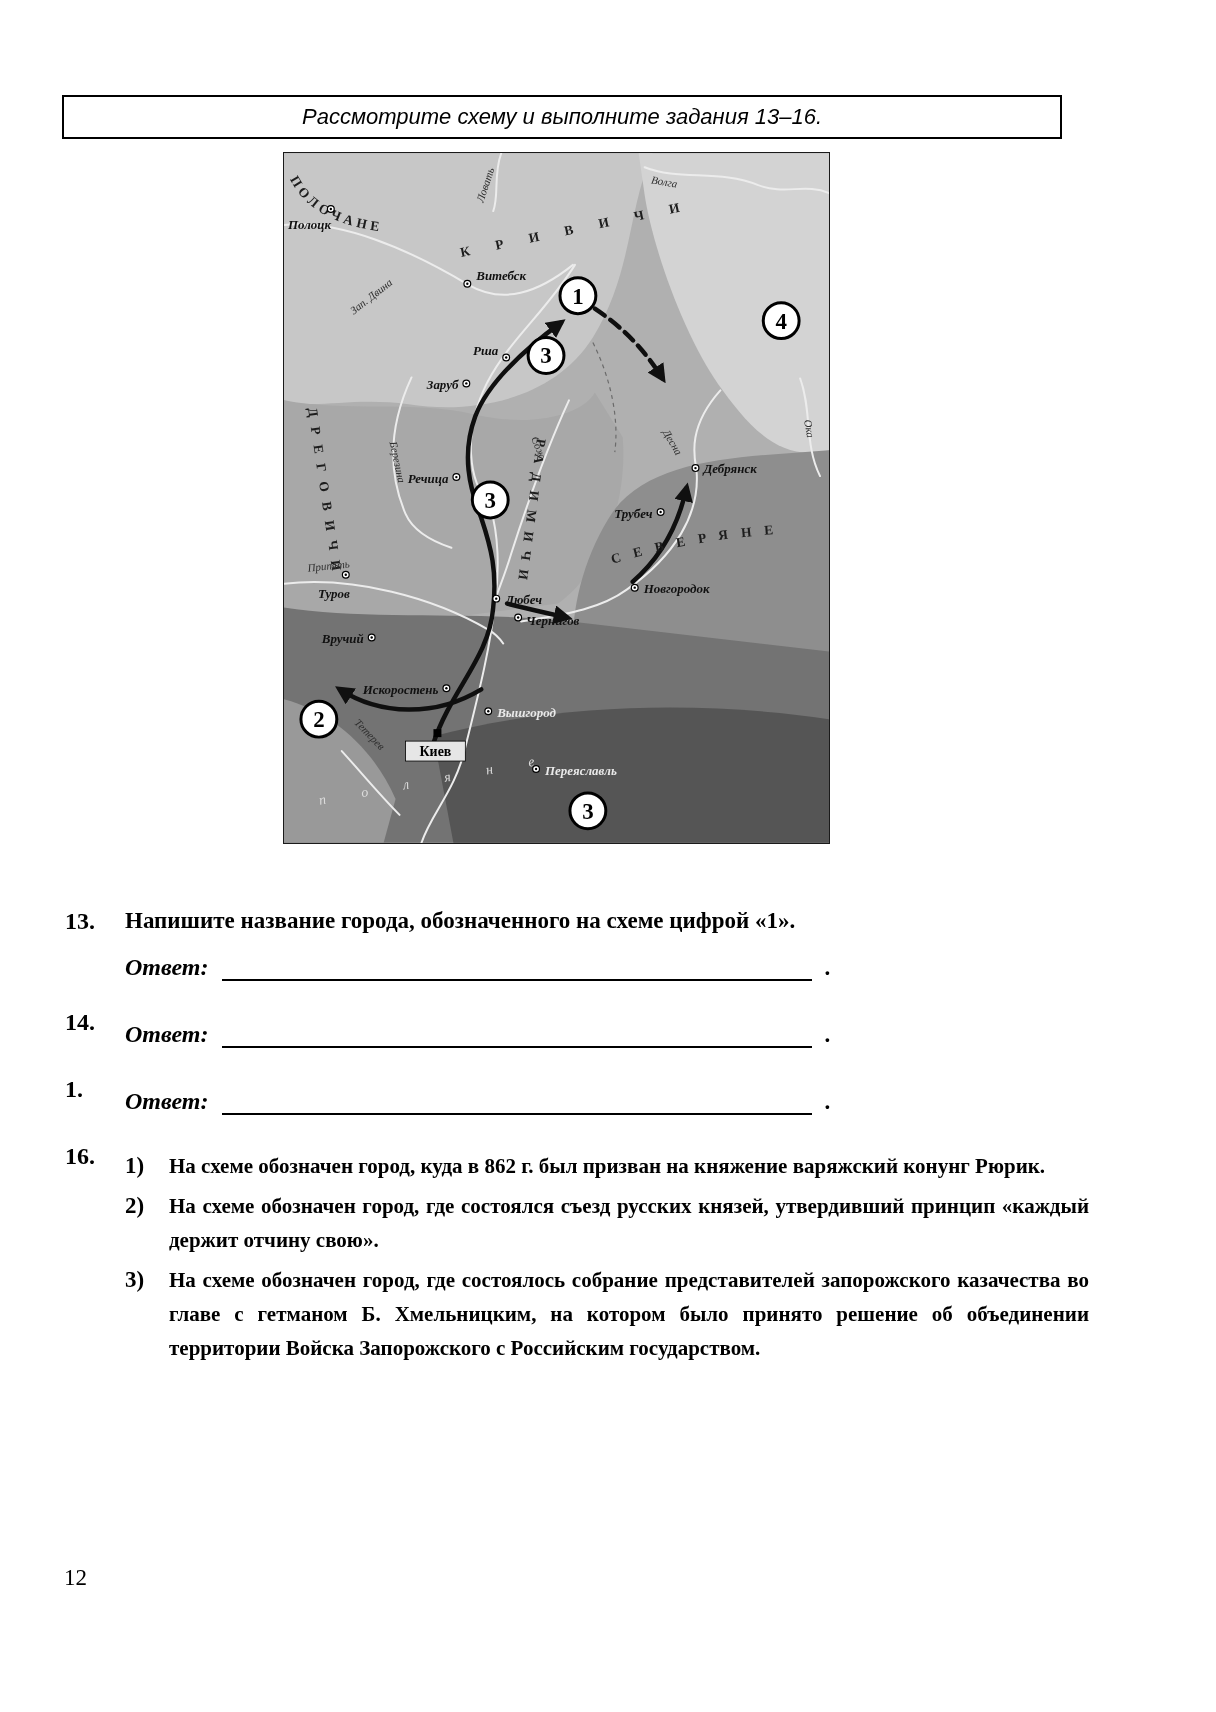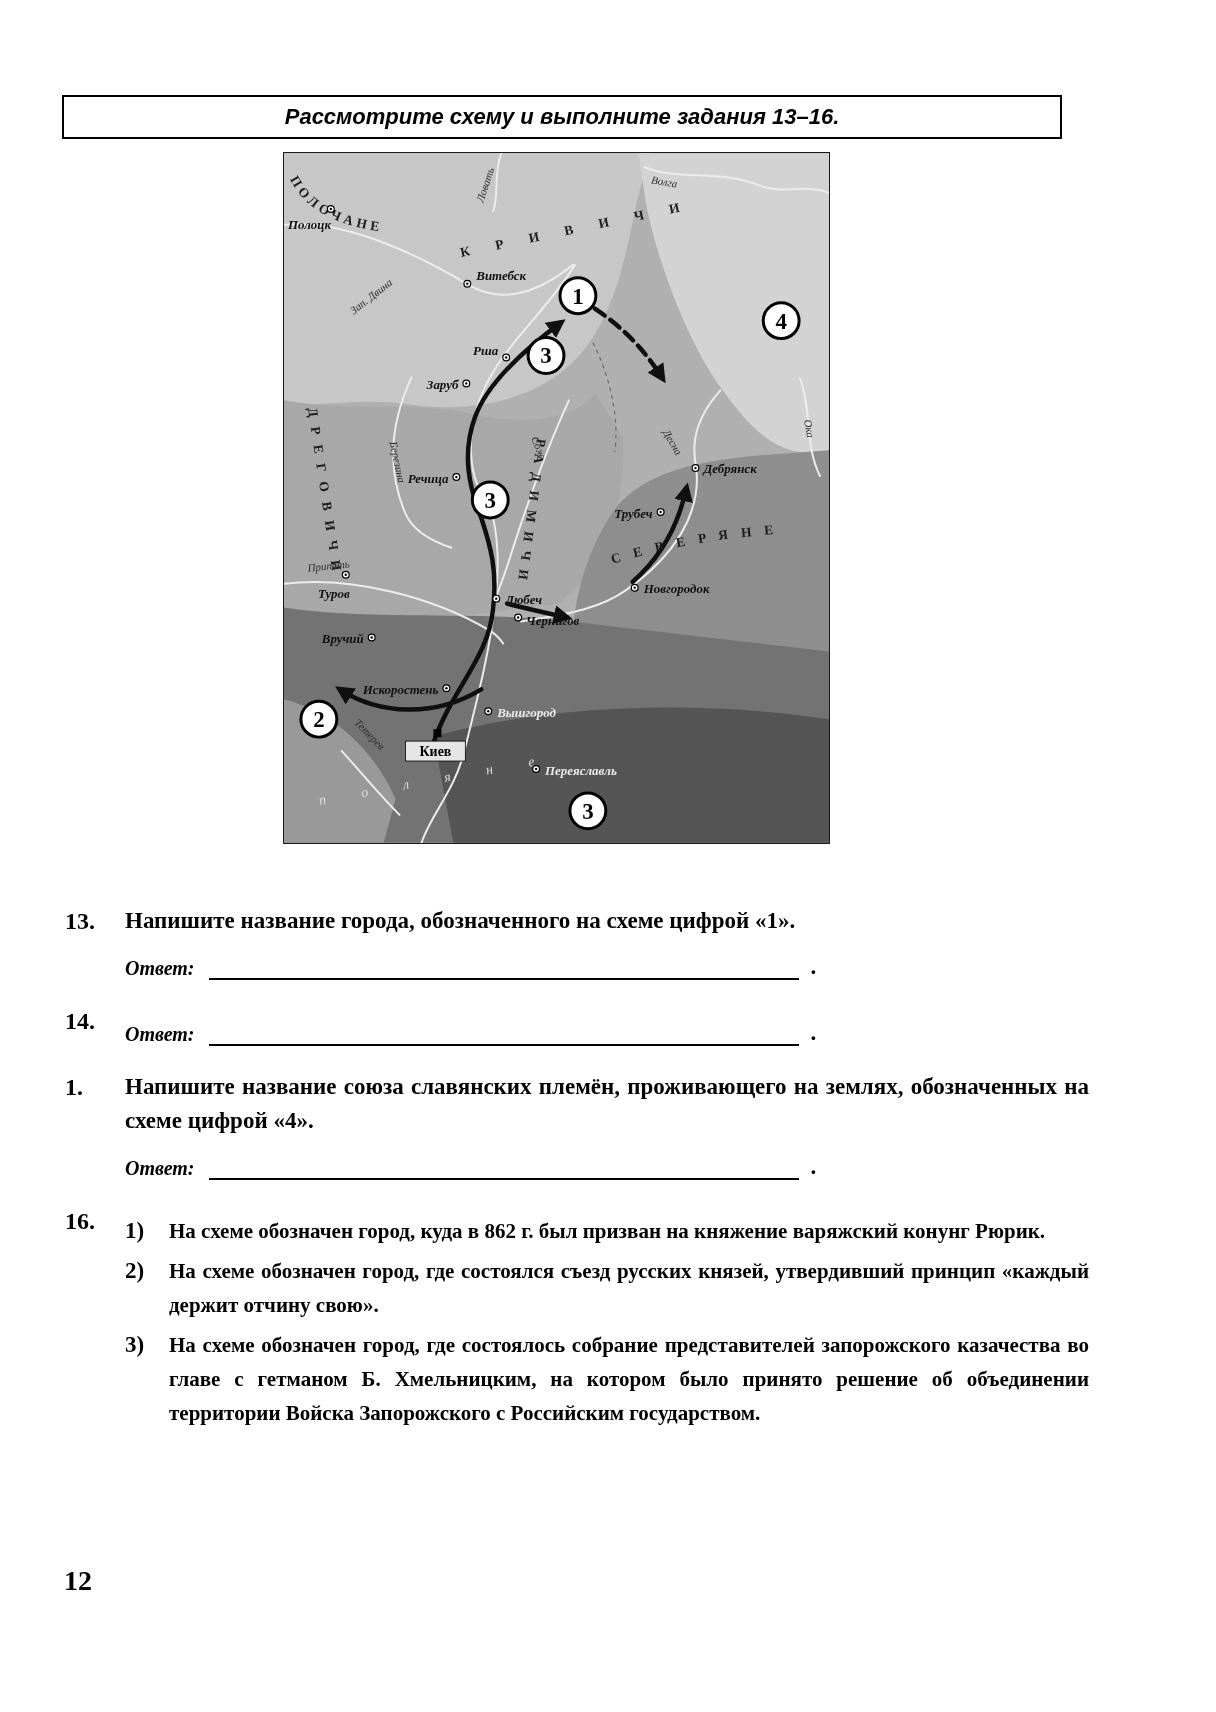--- a/index.html
+++ b/index.html
@@ -9,7 +9,7 @@
 
   .header-box { position:absolute; left:62px; top:95px; width:1000px; height:44px;
                 border:2px solid #000; display:flex; align-items:center; justify-content:center; }
-  .header-box span { font-family:"Liberation Sans", sans-serif; font-weight:bold; font-style:italic; font-size:22px; }
+  .header-box span { font-family:"Liberation Sans", sans-serif; font-weight:normal; font-style:italic; font-size:22px; }
 
   .map-wrap { position:absolute; left:283px; top:152px; width:547px; height:692px;
               border:1px solid #1a1a1a; background:#b0b0b0; }

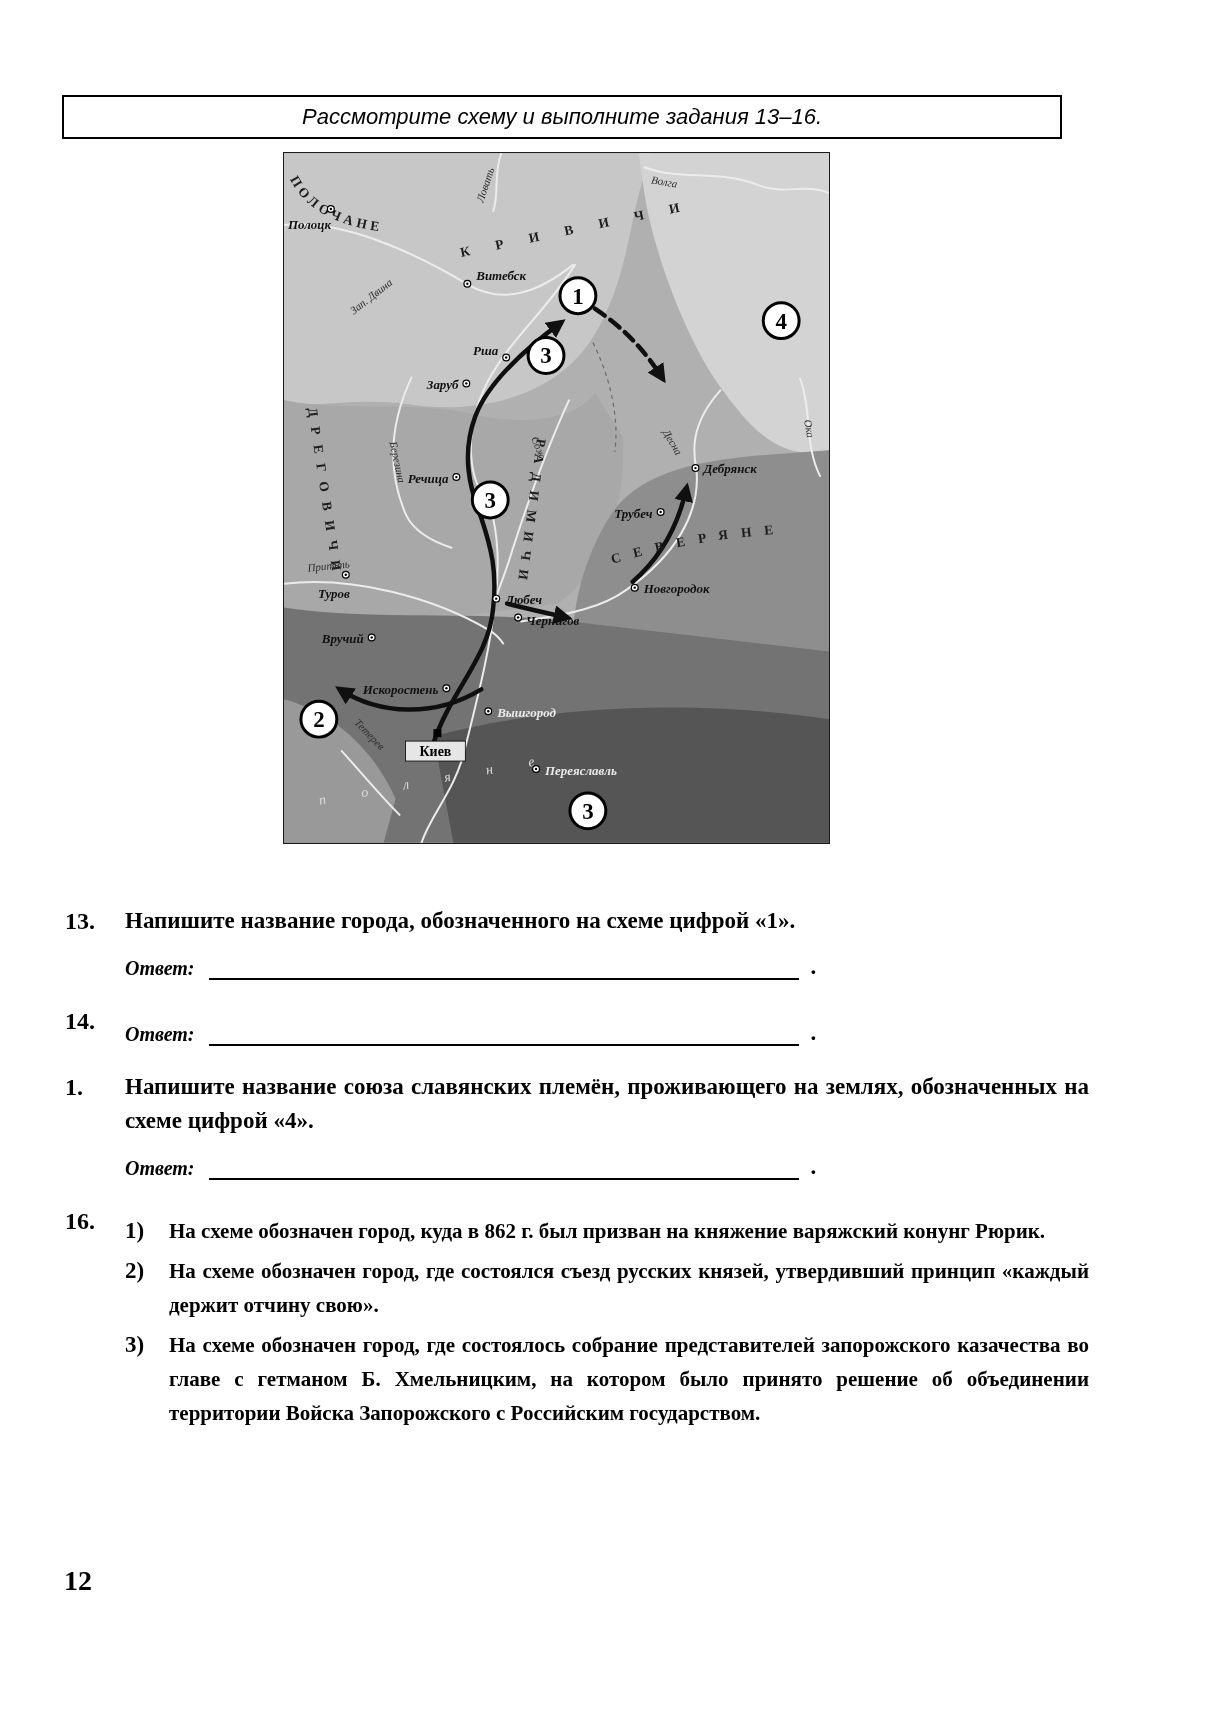--- a/index.html
+++ b/index.html
@@ -32,7 +32,7 @@
   .task-num  { font-weight:bold; font-size:24px; line-height:34px; }
   .task-text { font-weight:bold; font-size:23px; line-height:34px; text-align:justify; }
   .answer-row { display:flex; align-items:flex-end; margin:16px 0 12px 0; }
-  .answer-label { font-style:italic; font-weight:bold; font-size:20px; white-space:nowrap; }
+  .answer-label { font-style:italic; font-weight:bold; font-size:24px; white-space:nowrap; }
   .answer-line  { width:590px; border-bottom:2px solid #000; height:22px; margin-left:14px; margin-right:12px; }
   .answer-dot   { font-weight:bold; font-size:23px; }
   .items { margin-top:10px; }

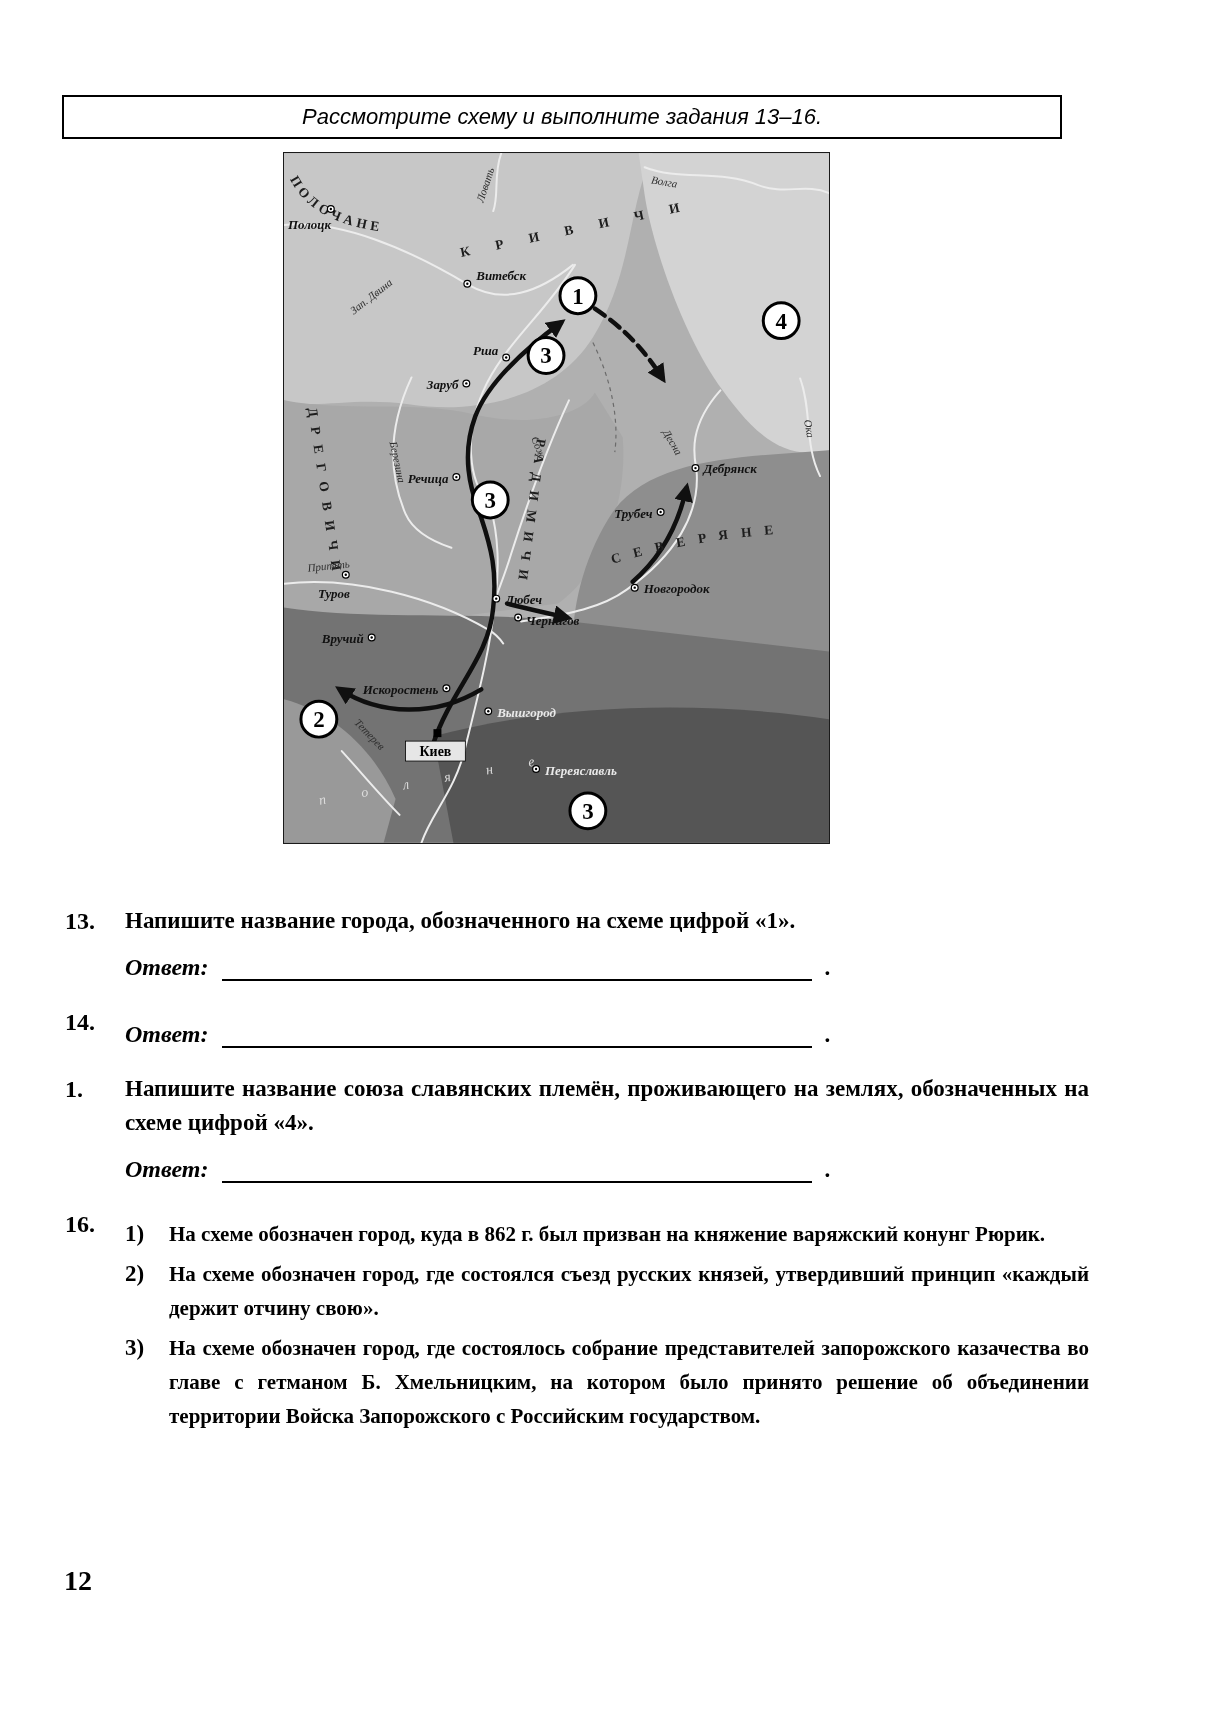--- a/index.html
+++ b/index.html
@@ -245,7 +245,6 @@
     <div class="task">
       <div class="task-num">1.</div>
       <div class="task-body">
-        <p class="task-text">Напишите название союза славянских племён, проживающего на землях, обозначенных на схеме цифрой «4».</p>
         <div class="answer-row">
           <span class="answer-label">Ответ:</span>
           <span class="answer-line"></span>

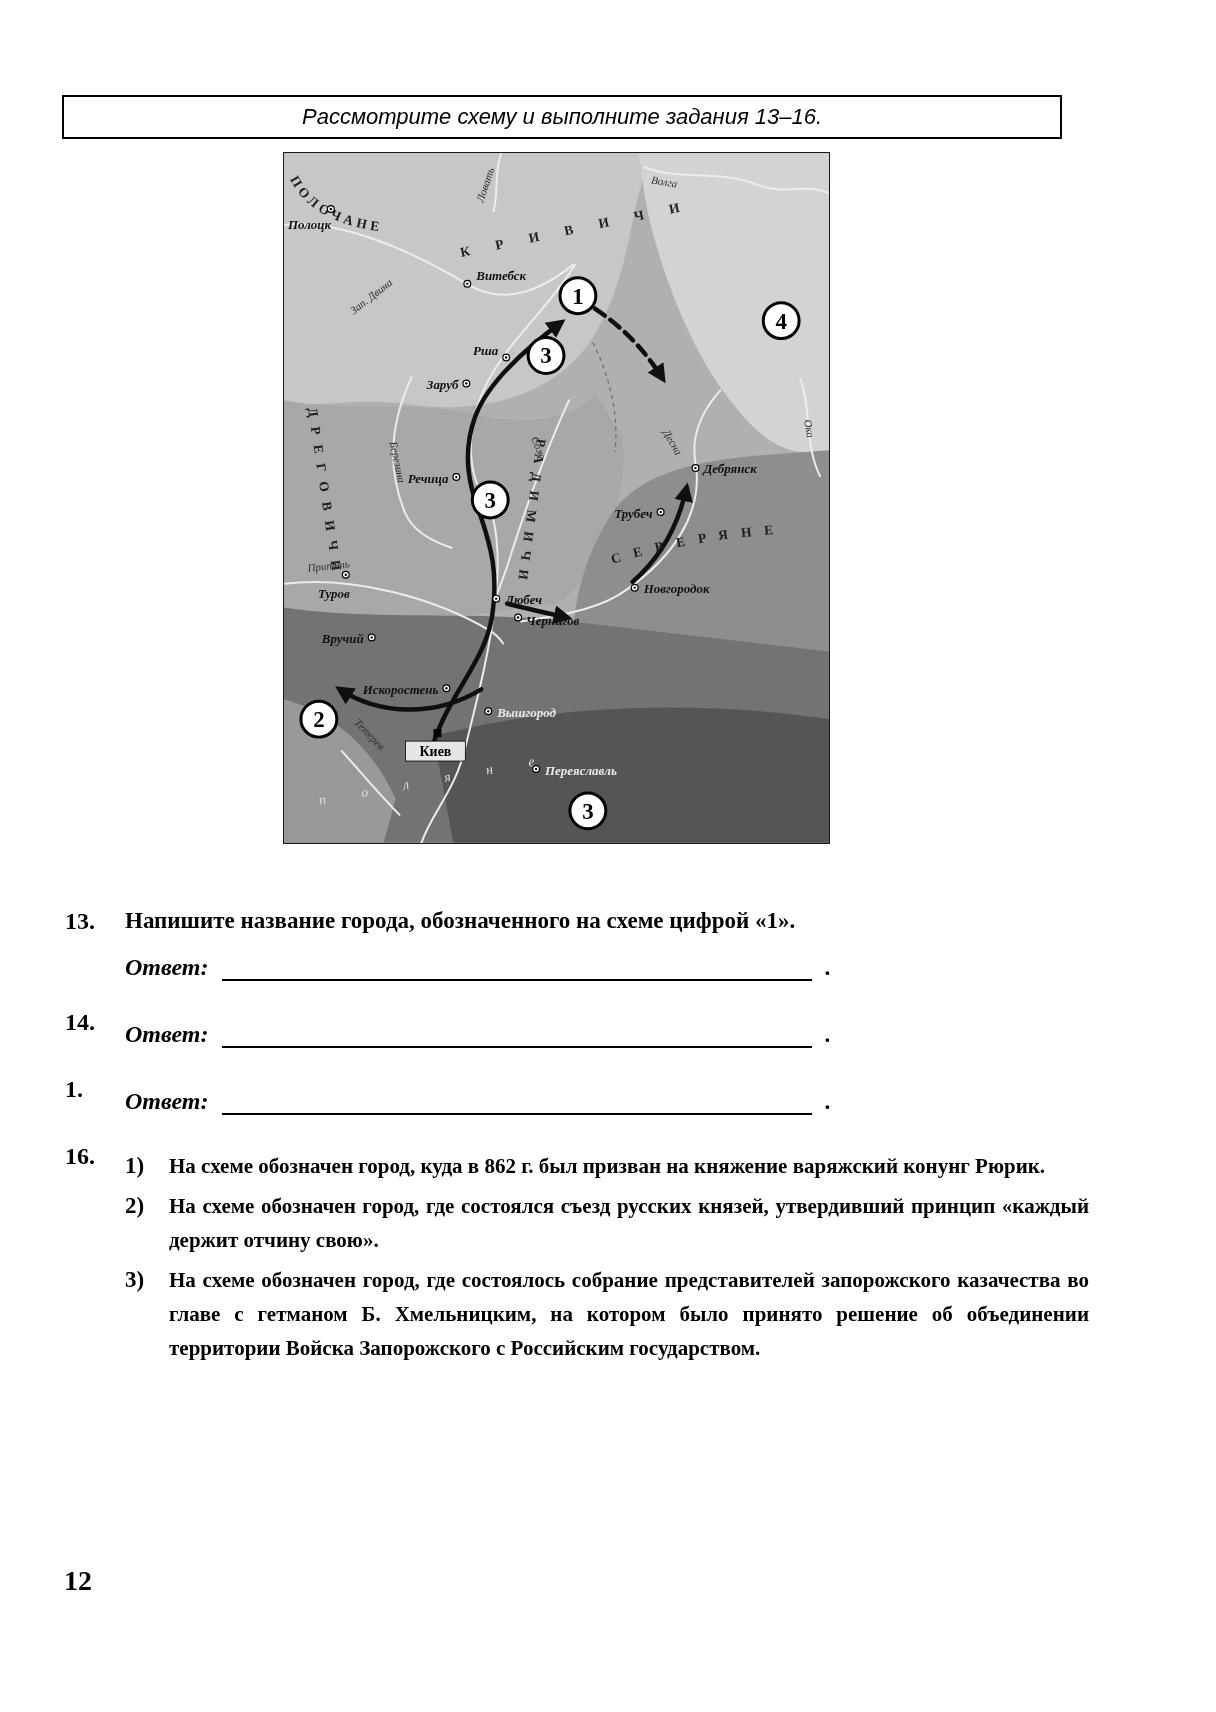--- a/index.html
+++ b/index.html
@@ -40,7 +40,7 @@
   .item-num  { font-weight:bold; font-size:23px; line-height:34px; }
   .item-text { font-weight:bold; font-size:21px; line-height:34px; text-align:justify; }
   .u { text-decoration:underline; }
-  .page-number { position:absolute; left:64px; top:1565px; font-weight:bold; font-size:28px; }
+  .page-number { position:absolute; left:64px; top:1565px; font-weight:normal; font-size:23px; }
 </style>
 </head>
 <body>

